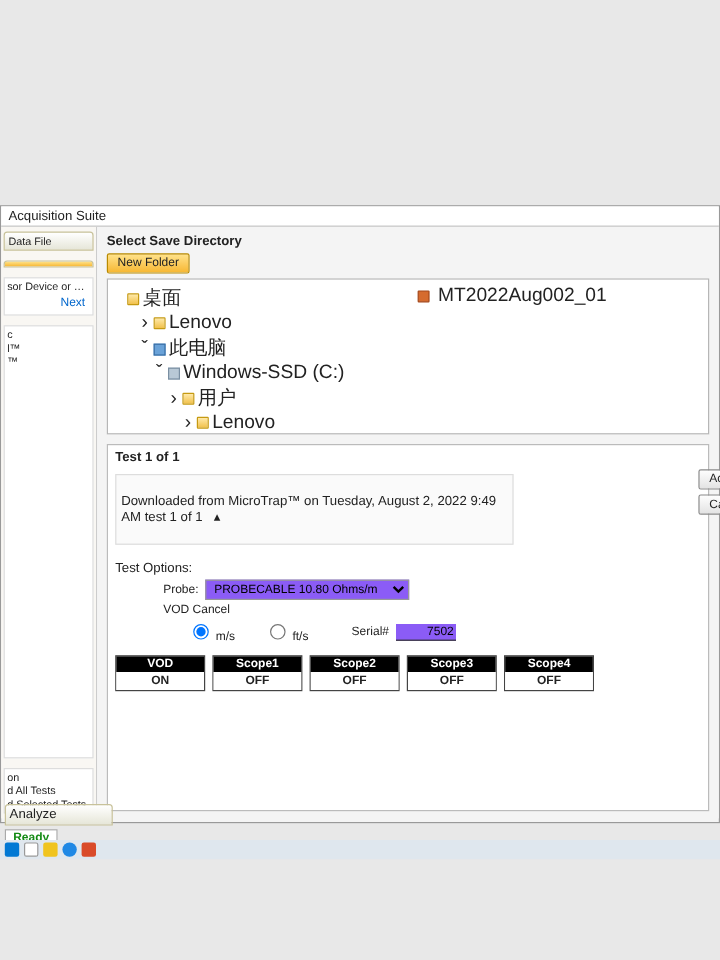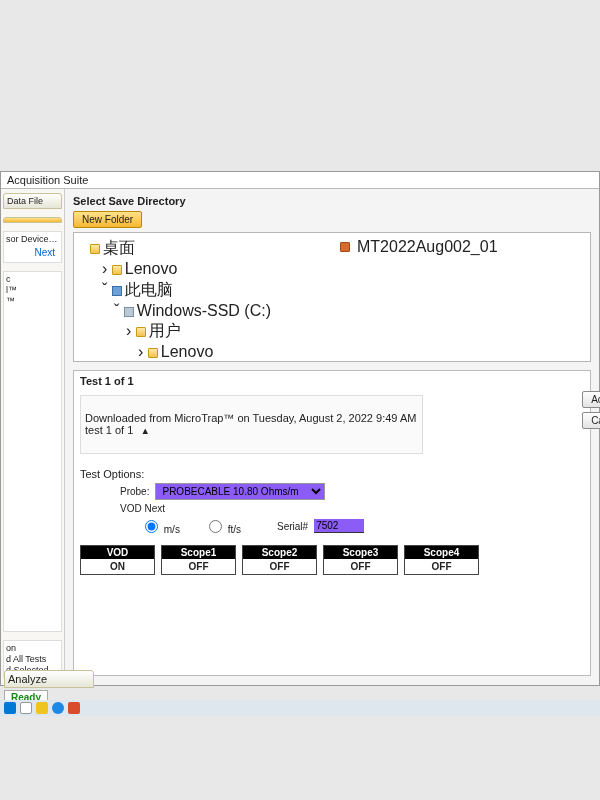--- a/index.html
+++ b/index.html
@@ -7,7 +7,7 @@
   .window { position:absolute; left:0; top:171px; width:600px; height:515px; background:#f4f4f4; border:1px solid #999; }
   .titlebar { background:#fff; border-bottom:1px solid #bbb; padding:2px 6px; font-size:11px; }
   .content { display:flex; height:calc(100% - 20px); }
-  .sidebar { width:64px; background:#f9f7f3; border-right:1px solid #ccc; display:flex; flex-direction:column; gap:8px; padding:4px 2px; font-size:9px; overflow:hidden; }
+  .sidebar { width:80px; background:#f9f7f3; border-right:1px solid #ccc; display:flex; flex-direction:column; gap:8px; padding:4px 2px; font-size:9px; overflow:hidden; }
   .side-tab { background:linear-gradient(#fff,#e6e6d8); border:1px solid #c8c29a; border-radius:3px 3px 0 0; padding:2px 3px; white-space:nowrap; overflow:hidden; cursor:pointer; }
   .side-sec { border:1px solid #ddd; background:#fff; padding:2px; display:flex; flex-direction:column; gap:1px; }
   .side-sec div { white-space:nowrap; overflow:hidden; text-overflow:ellipsis; }

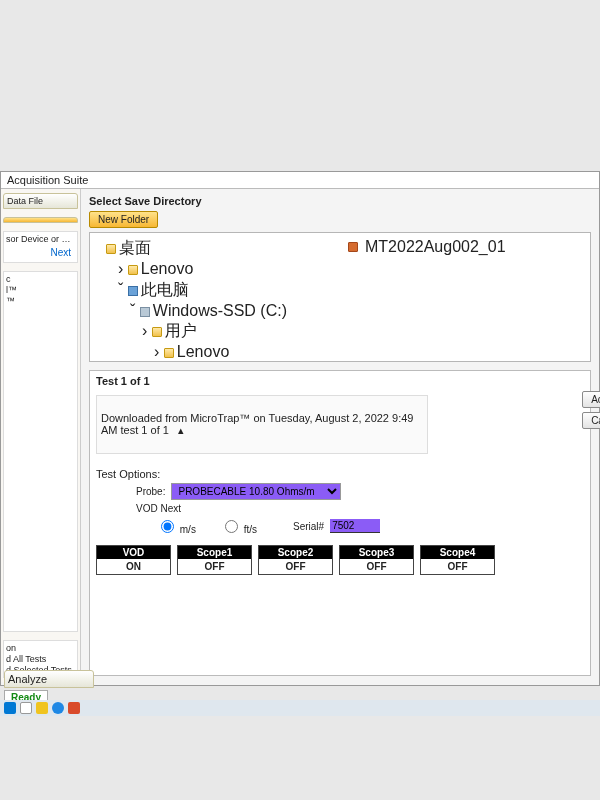--- a/index.html
+++ b/index.html
@@ -121,7 +121,7 @@
             </select>
           </div>
           <div class="opts-row">
-            <span>VOD Next</span>
+            <span>VOD Cancel</span>
           </div>
           <div class="opts-row" style="margin-left:60px">
             <label><input type="radio" checked="" style=""> <span>m/s</span></label>

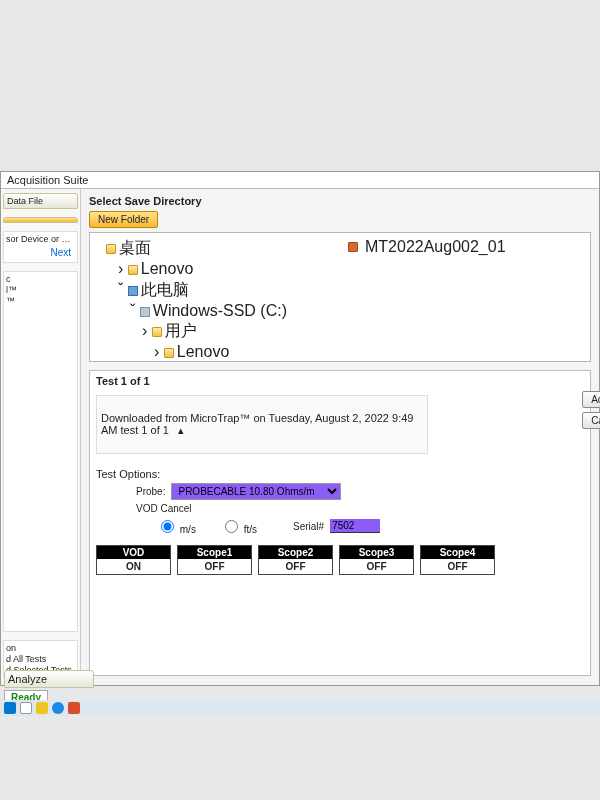--- a/index.html
+++ b/index.html
@@ -32,7 +32,7 @@
   .opts { margin-top:6px; }
   .opts-row { display:flex; align-items:center; gap:6px; margin:3px 0 3px 40px; font-size:10px; }
   .opts select, .opts input[type=text] { font-size:10px; border:1px solid #999; background:#8b5cf6; padding:1px 2px; }
-  .opts input[type=text] { border:none; border-bottom:1px solid #333; width:50px; text-align:left; }
+  .opts input[type=text] { border:none; border-bottom:1px solid #333; width:50px; text-align:right; }
   .scope-row { display:flex; gap:6px; margin-top:10px; }
   .scope { width:75px; text-align:center; border:1px solid #444; }
   .scope .hd { background:#000; color:#fff; font-weight:bold; padding:1px 0; font-size:10px; }

